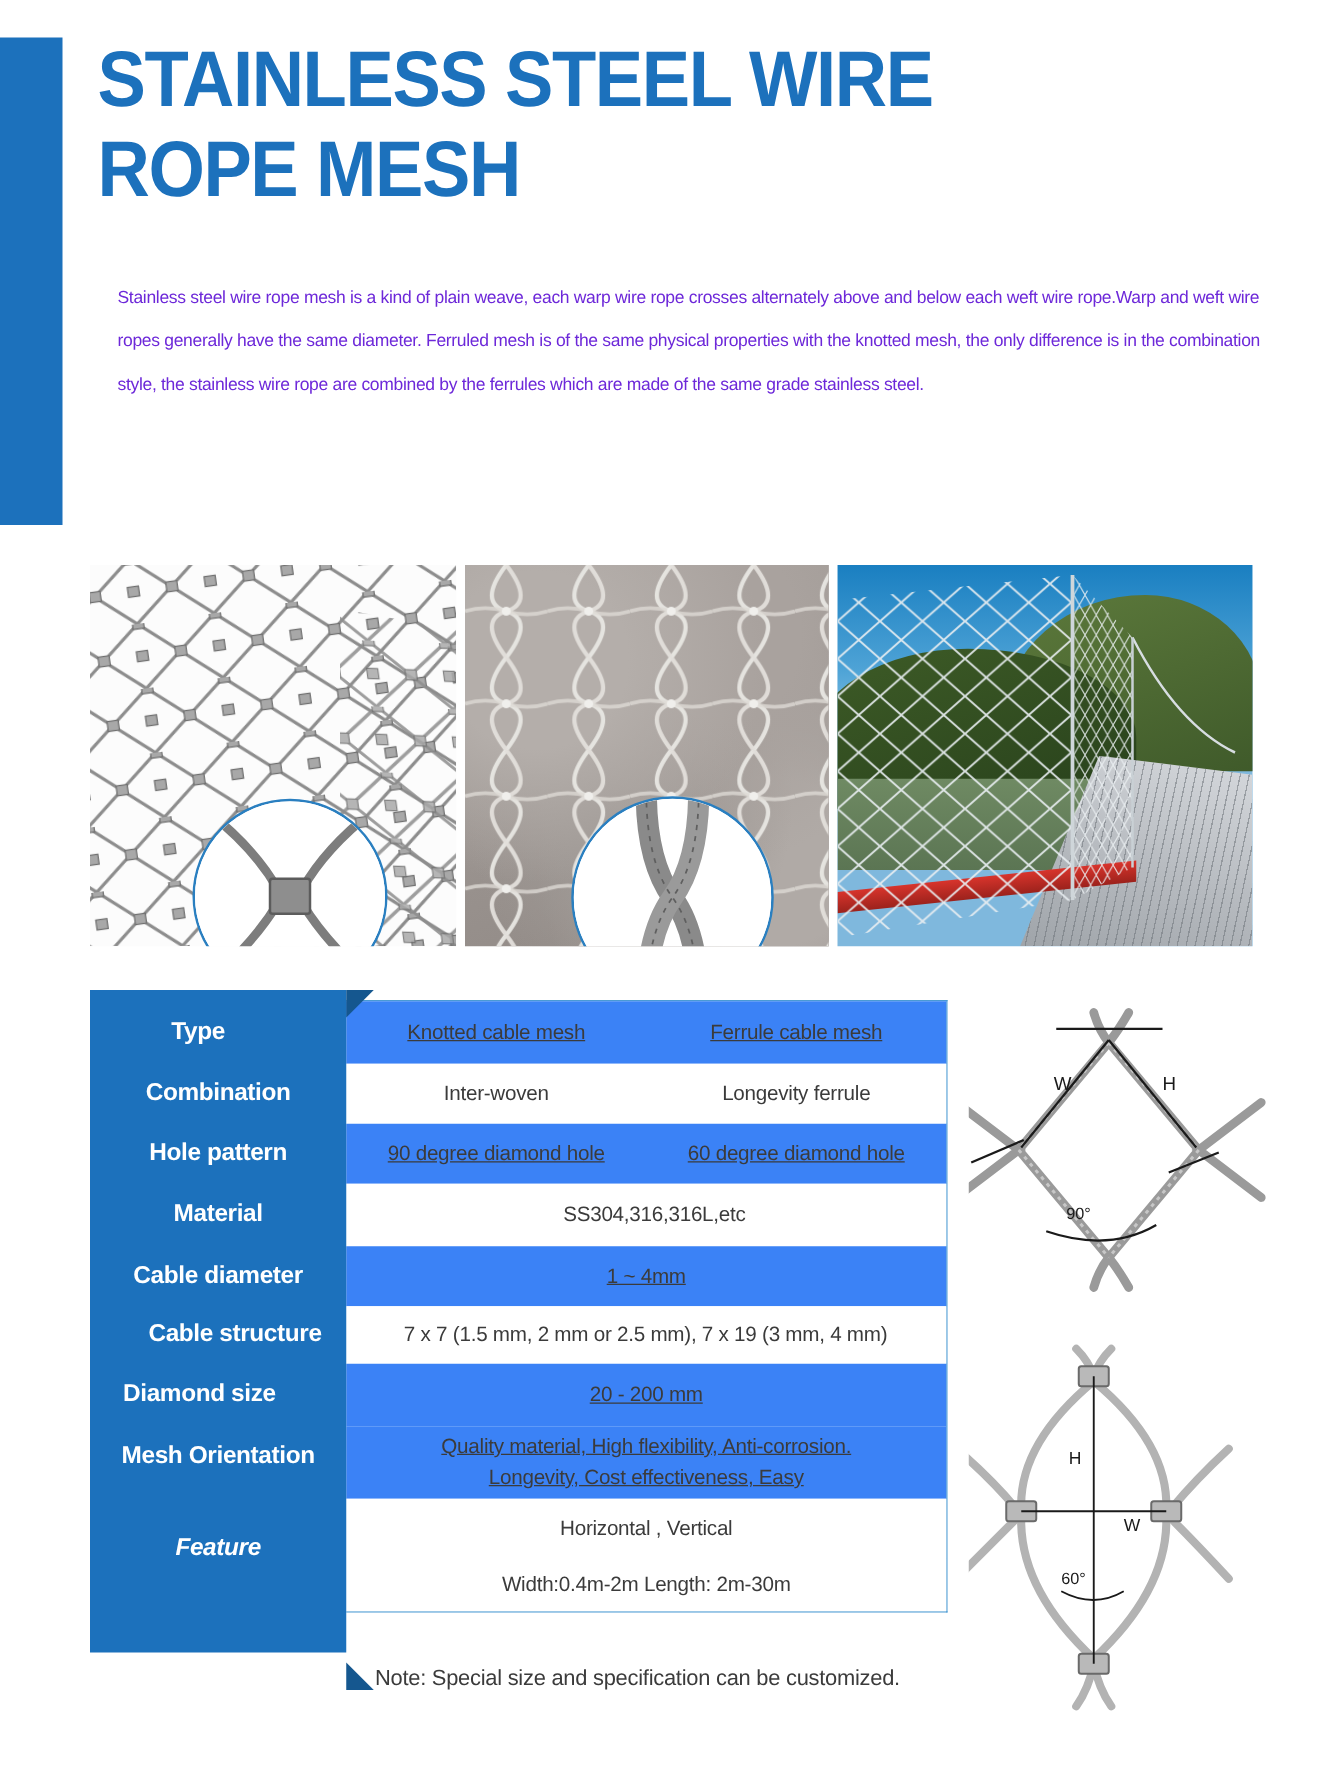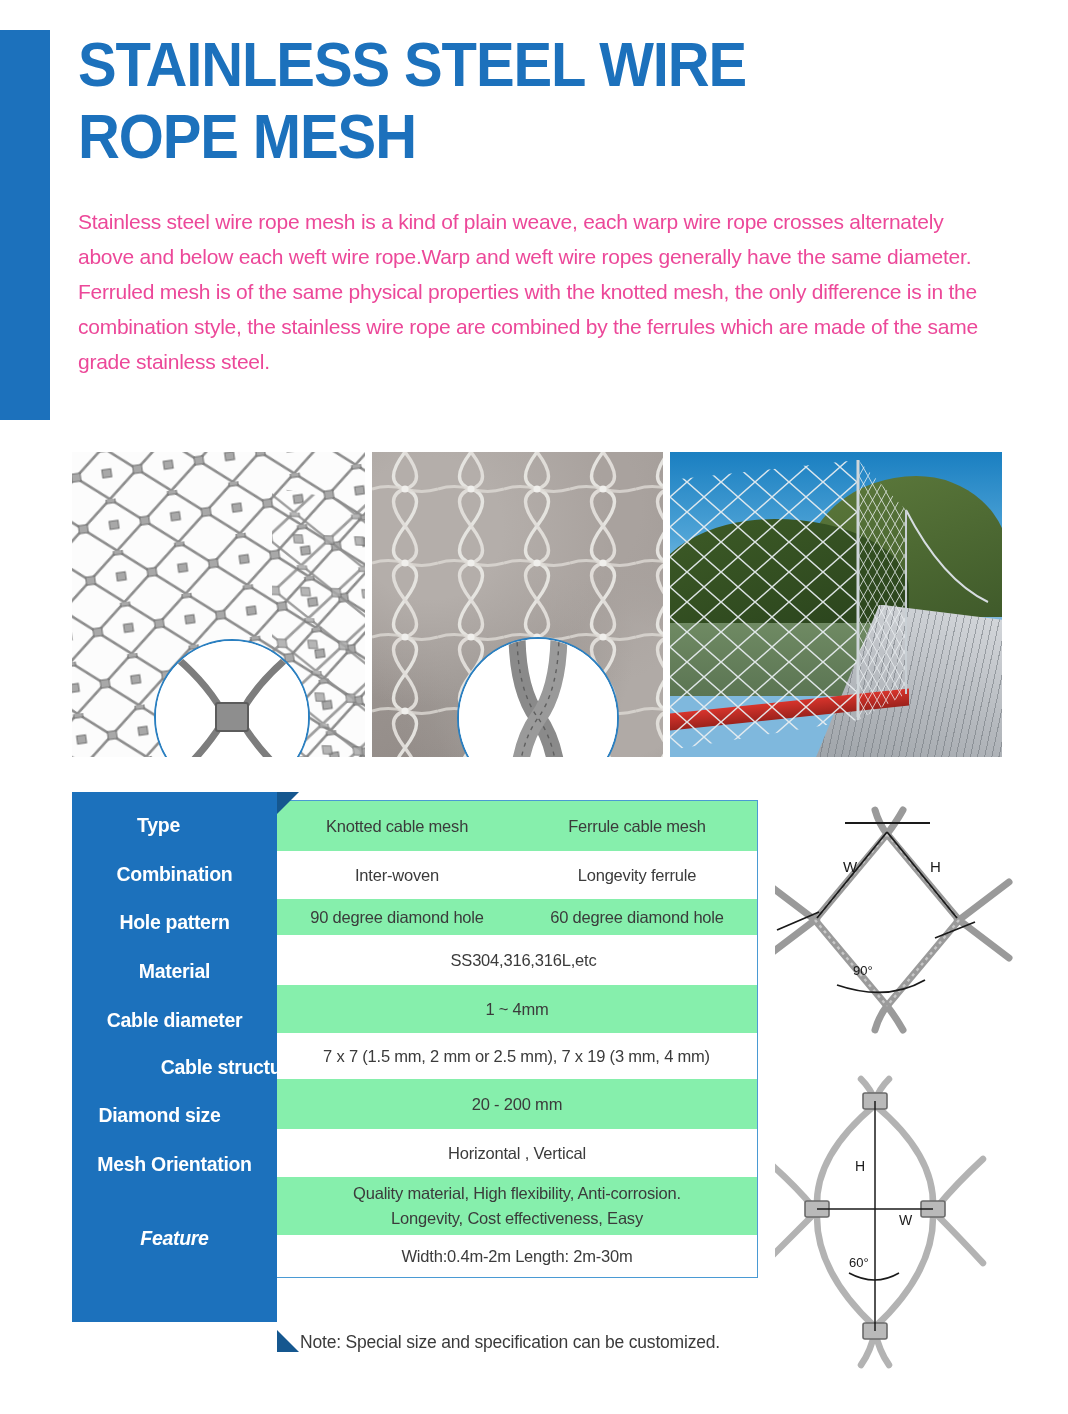--- a/index.html
+++ b/index.html
@@ -46,11 +46,11 @@
     white-space: pre-line;
   }
   .intro {
-    margin: 0;
+    margin: 16px;
     padding-top: 32px;
-    font-size: 21px;
+    font-size: 14px;
     line-height: 35px;
-    color: #ec4899;
+    color: #6d28d9;
     letter-spacing: -0.25px;
     width: 920px;
   }

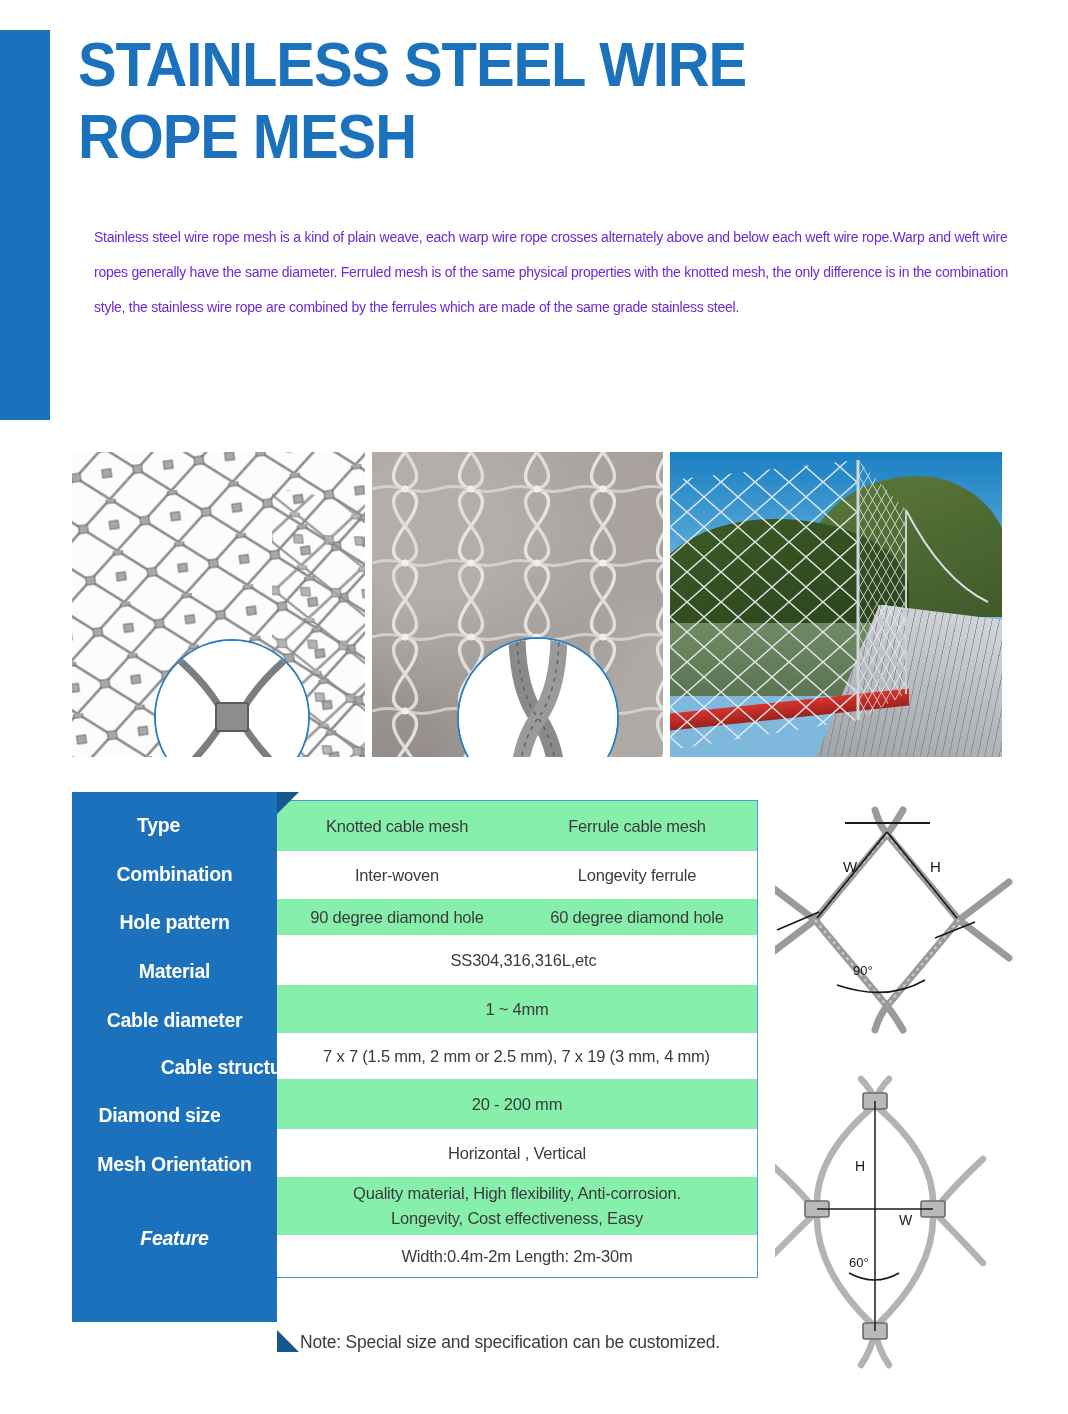--- a/index.html
+++ b/index.html
@@ -207,7 +207,7 @@
     padding: 0 14px;
     text-align: center;
   }
-  .value-row.gray { background: #86efac; }
+  .value-row.gray { background: #3b82f6; text-decoration: underline; }
   .value-row.white { background: #ffffff; }
   .value-row.split { padding: 0; }
   .value-row.split > span {

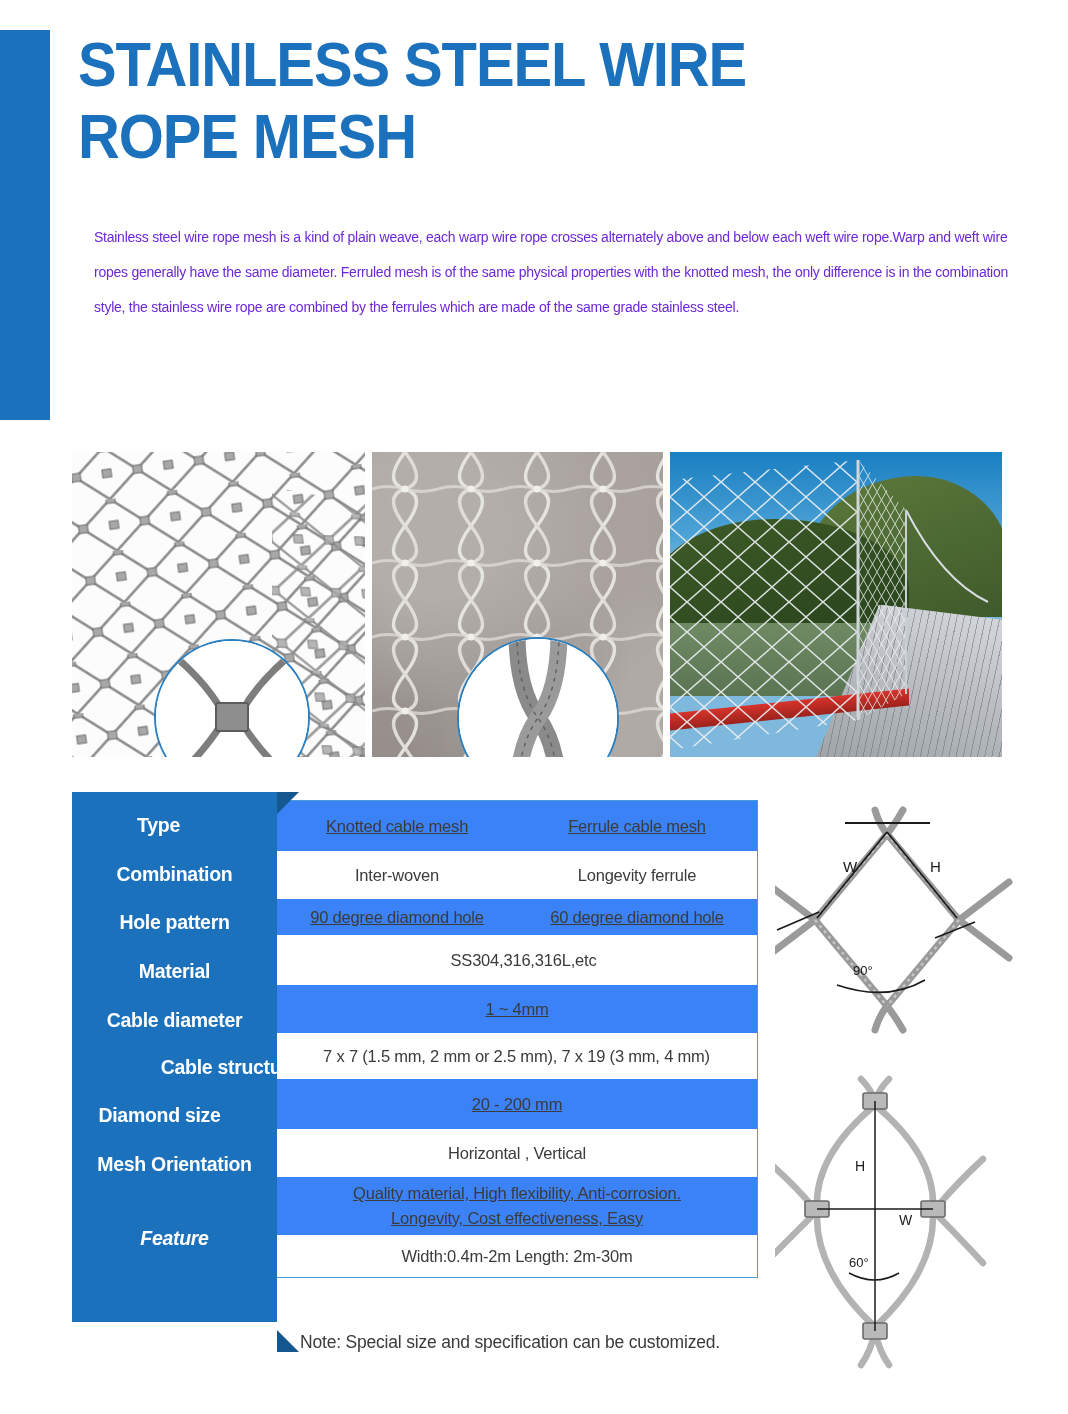--- a/index.html
+++ b/index.html
@@ -352,7 +352,7 @@
         <span>Inter-woven</span>
         <span>Longevity ferrule</span>
       </div>
-      <div class="value-row gray split" style="height: 36px;">
+      <div class="value-row gray split" style="height: 48px;">
         <span>90 degree diamond hole</span>
         <span>60 degree diamond hole</span>
       </div>

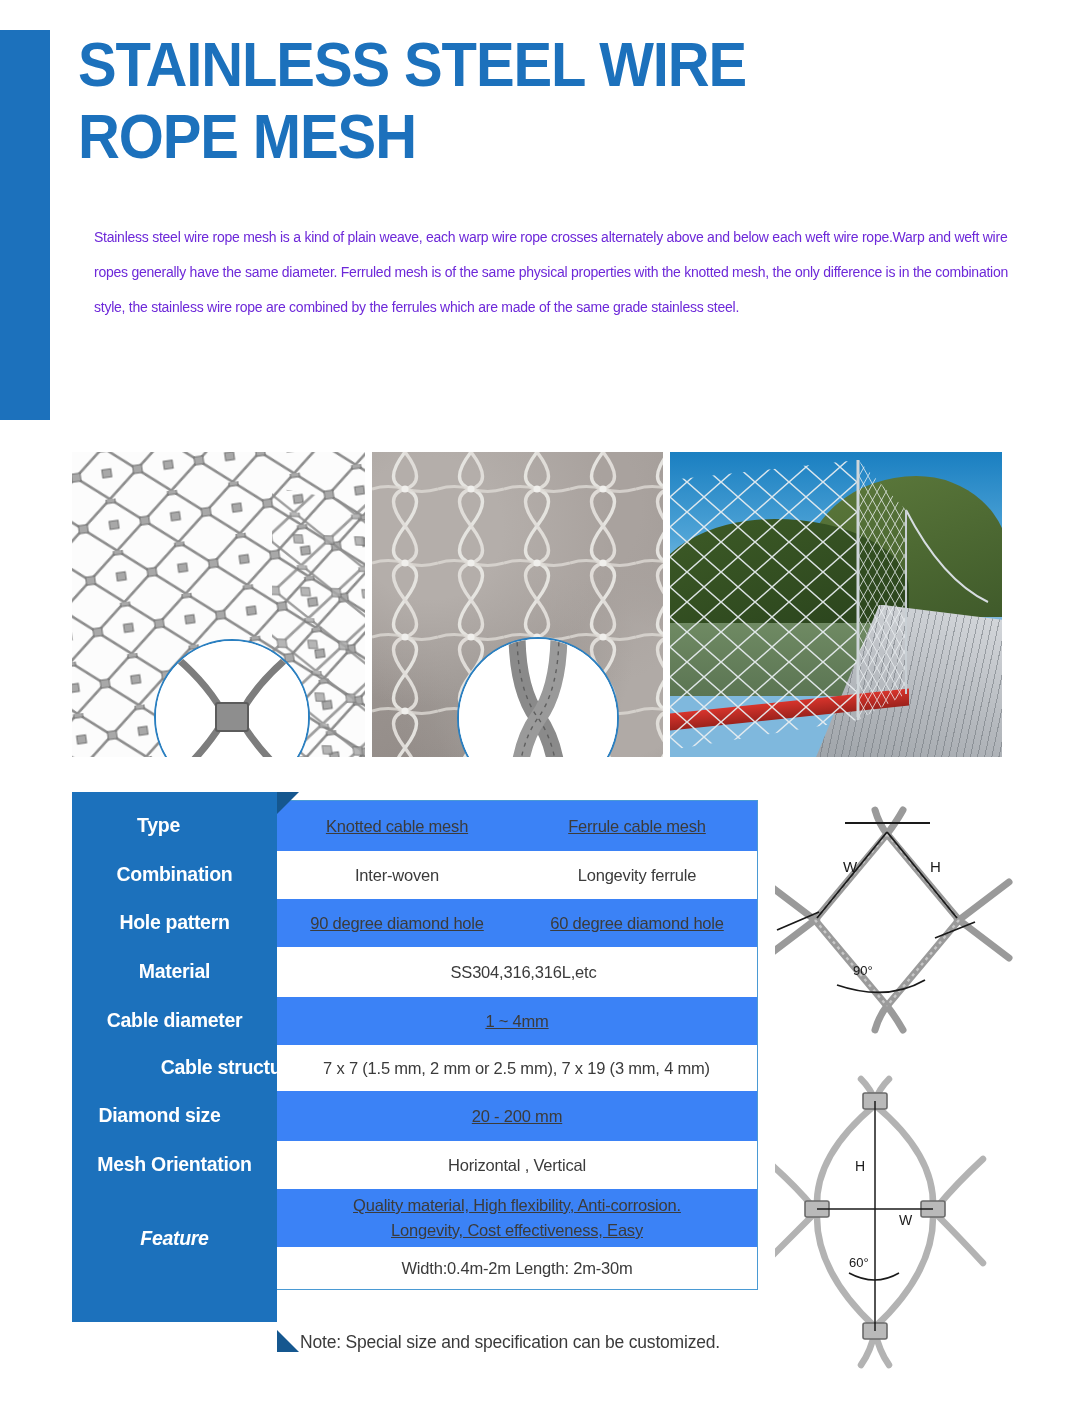--- a/index.html
+++ b/index.html
@@ -338,7 +338,7 @@
       <div class="label-cell" style="height: 48px; position: absolute; top: 106px; left: 0px; width: 205px;">Hole pattern</div>
       <div class="label-cell" style="height: 50px; position: absolute; top: 154px; left: 0px; width: 205px;">Material</div>
       <div class="label-cell" style="height: 48px; position: absolute; top: 204px; left: 0px; width: 205px;">Cable diameter</div>
-      <div class="label-cell" style="height: 46px; position: absolute; top: 252px; left: 0px; width: 232px; margin-left: 42px;">Cable structure</div>
+      <div class="label-cell" style="height: 46px; position: absolute; top: 252px; left: 0px; width: 232px;">Cable structure</div>
       <div class="label-cell" style="height: 50px; position: absolute; top: 298px; left: 0px; width: 175px;">Diamond size</div>
       <div class="label-cell" style="height: 48px; position: absolute; top: 348px; left: 0px; width: 205px;">Mesh Orientation</div>
       <div class="label-cell" style="height: 100px; position: absolute; top: 396px; left: 0px; width: 205px; font-style: italic;">Feature</div>

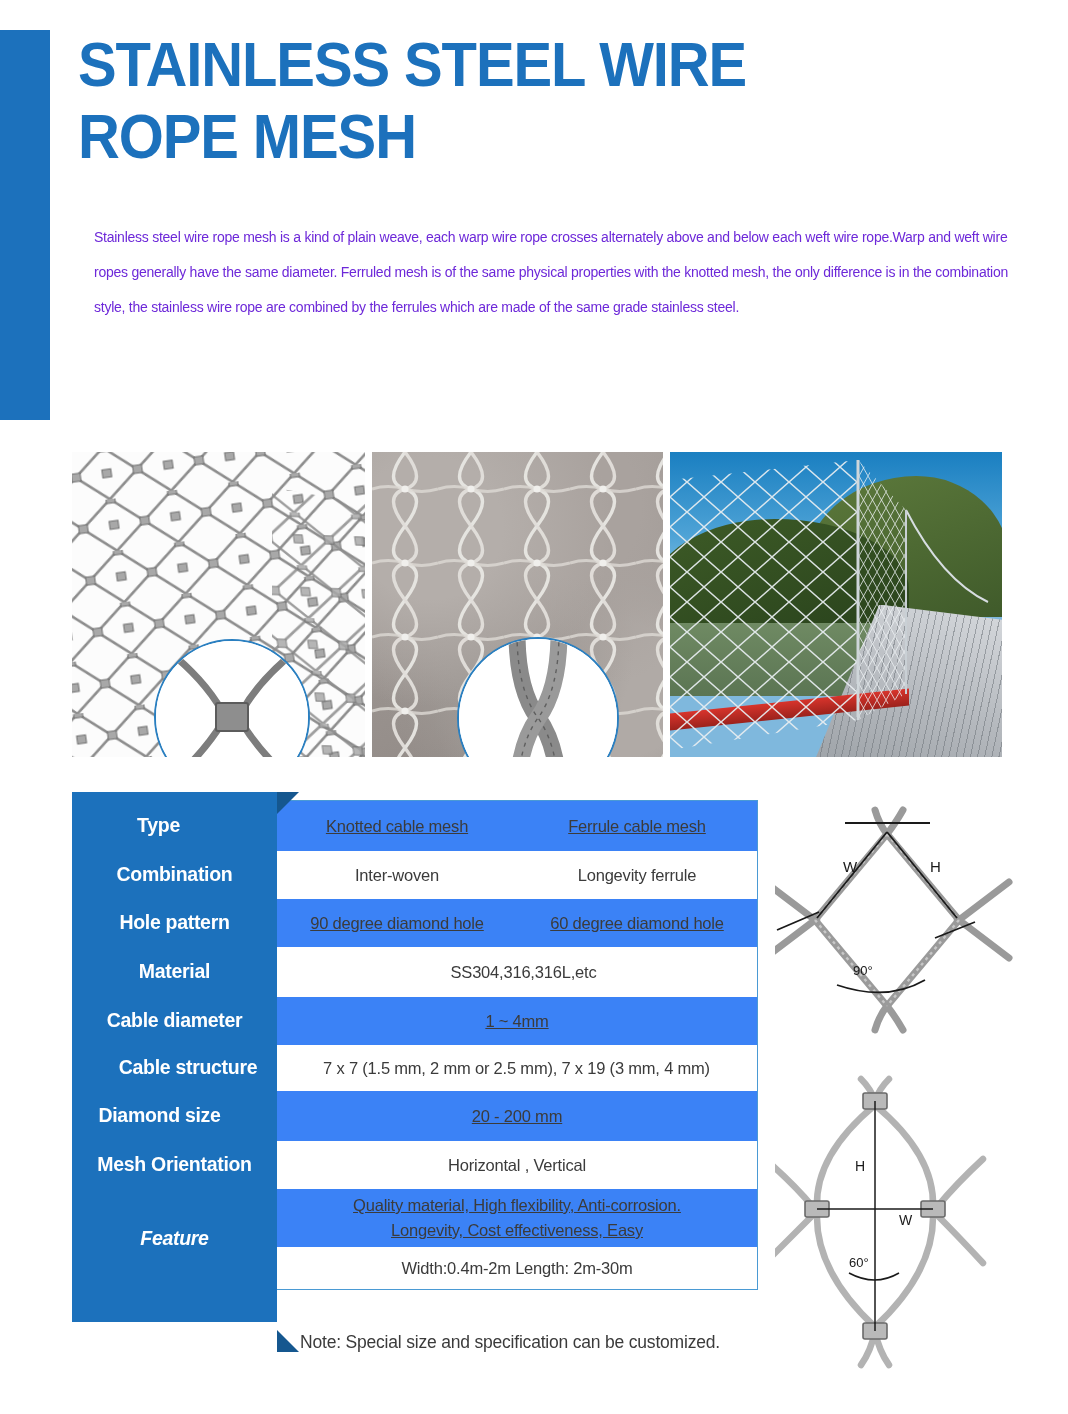--- a/index.html
+++ b/index.html
@@ -368,11 +368,11 @@
       <div class="value-row gray" style="height: 50px;">
         <span>20 - 200 mm</span>
       </div>
+      <div class="value-row gray" style="height: 58px;">
+        <span class="two-line">Quality material, High flexibility, Anti-corrosion.<br>Longevity, Cost effectiveness, Easy</span>
+      </div>
       <div class="value-row white" style="height: 48px;">
         <span>Horizontal , Vertical</span>
-      </div>
-      <div class="value-row gray" style="height: 58px;">
-        <span class="two-line">Quality material, High flexibility, Anti-corrosion.<br>Longevity, Cost effectiveness, Easy</span>
       </div>
       <div class="value-row white" style="height: 42px;">
         <span>Width:0.4m-2m Length: 2m-30m</span>

